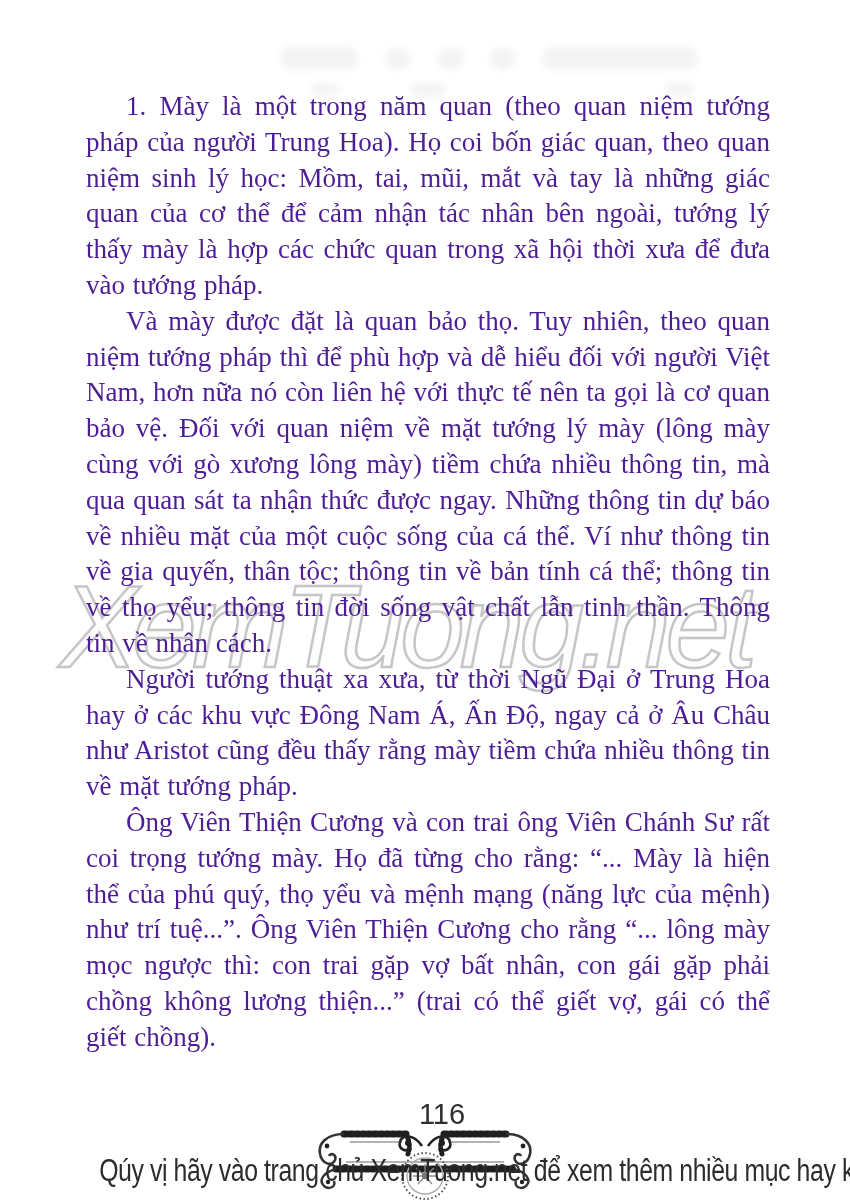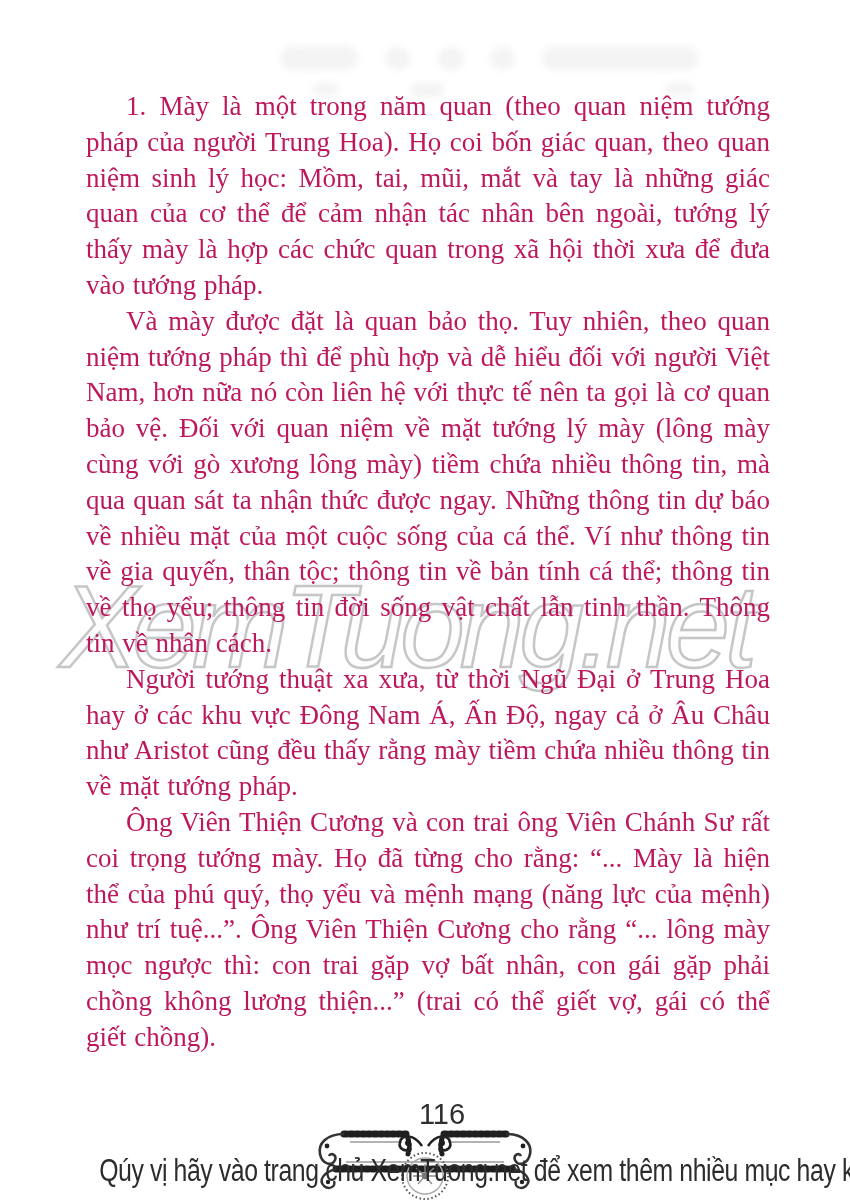--- a/index.html
+++ b/index.html
@@ -47,7 +47,7 @@
     font-size: 27px;
     line-height: 35.8px;
     text-align: justify;
-    color: #be185d;
+    color: #4c1d95;
     word-spacing: 1px;
   }
   .body-text p { margin: 0; text-indent: 40px; }

